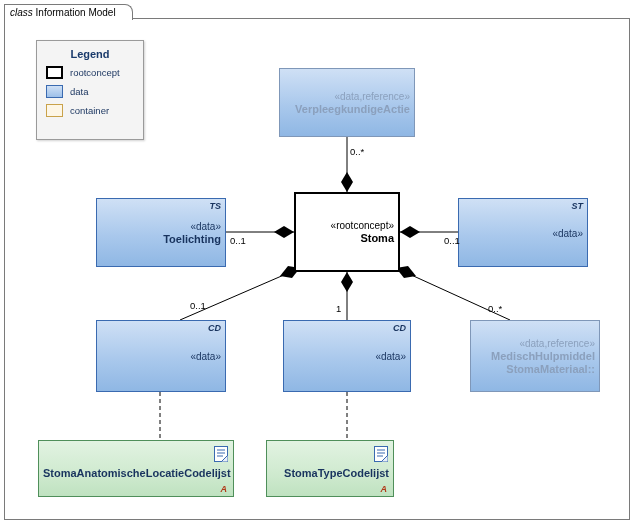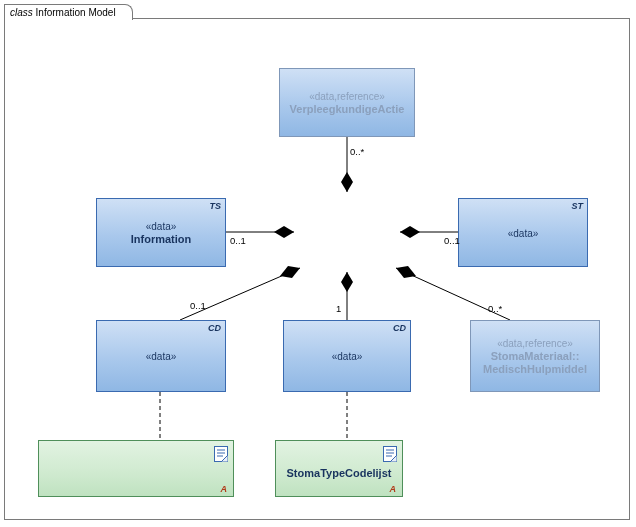--- a/index.html
+++ b/index.html
@@ -217,6 +217,21 @@
     <line x1="347" y1="392" x2="347" y2="440" stroke="#000000" stroke-width="1" stroke-dasharray="4,3"></line>
   </svg>
 
+  <div class="legend">
+    <div class="legend-title">Legend</div>
+    <div class="legend-row">
+      <span class="legend-sw sw-root"></span>
+      <span class="legend-label">rootconcept</span>
+    </div>
+    <div class="legend-row">
+      <span class="legend-sw sw-data"></span>
+      <span class="legend-label">data</span>
+    </div>
+    <div class="legend-row">
+      <span class="legend-sw sw-cont"></span>
+      <span class="legend-label">container</span>
+    </div>
+  </div>
 
   <div class="node ref-node" style="left:279px; top:68px; width:136px; height:69px;">
     <div class="node-inner">

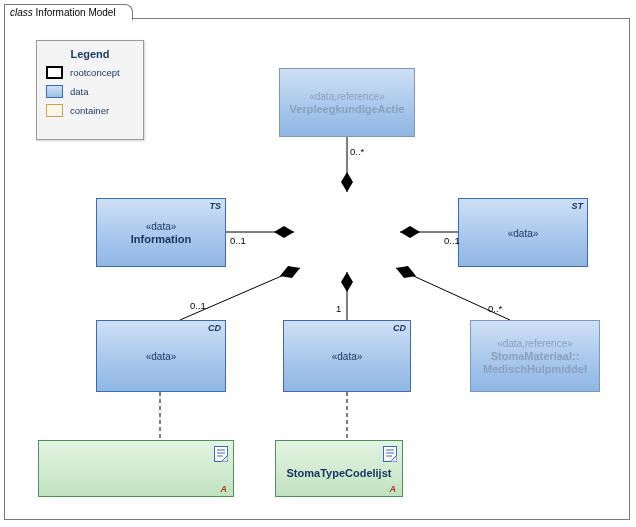--- a/index.html
+++ b/index.html
@@ -61,7 +61,7 @@
     position: absolute;
     box-sizing: border-box;
     border: 1px solid #31538f;
-    text-align: center;
+    text-align: right;
     font-size: 10.5px;
     color: #18335e;
     overflow: hidden;

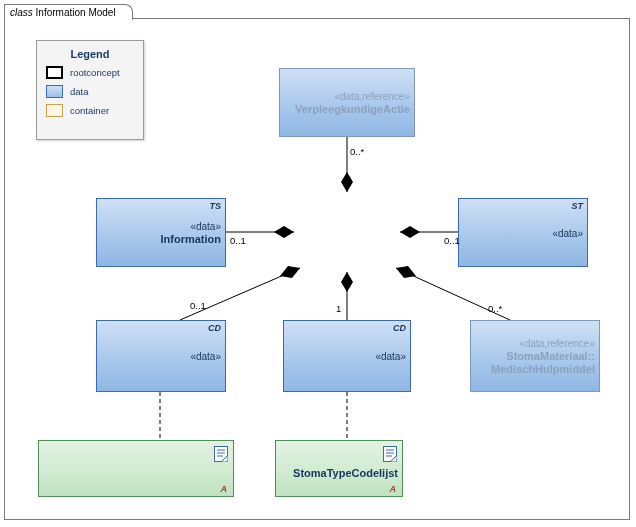--- a/index.html
+++ b/index.html
@@ -240,6 +240,12 @@
     </div>
   </div>
 
+  <div class="node root-node" style="left:294px; top:192px; width:106px; height:80px;">
+    <div class="node-inner">
+      <span class="stereo">«rootconcept»</span>
+      <span class="nm">Stoma</span>
+    </div>
+  </div>
 
   <div class="node data-node" style="left:96px; top:198px; width:130px; height:69px;">
     <span class="corner">TS</span>

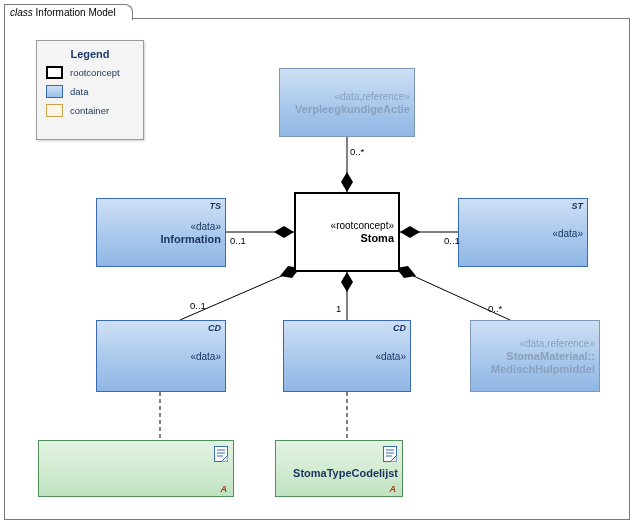--- a/index.html
+++ b/index.html
@@ -251,7 +251,7 @@
     <span class="corner">TS</span>
     <div class="node-inner">
       <span class="stereo">«data»</span>
-      <span class="nm">Information</span>
+      <span class="nm">Toelichting</span>
     </div>
   </div>
 

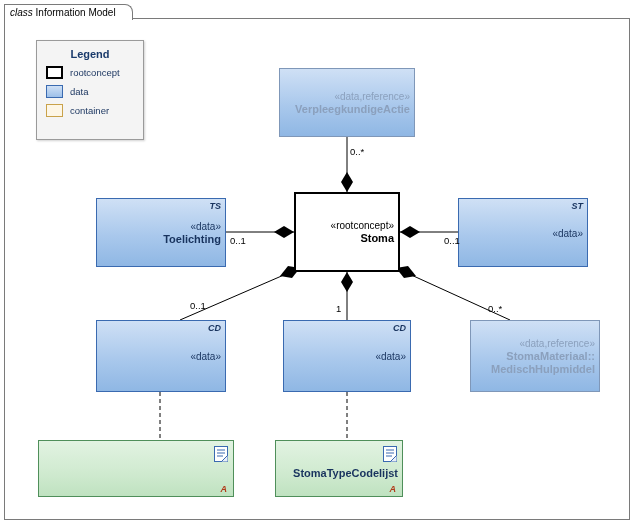--- a/index.html
+++ b/index.html
@@ -279,8 +279,8 @@
   <div class="node ref-node" style="left:470px; top:320px; width:130px; height:72px;">
     <div class="node-inner">
       <span class="stereo">«data,reference»</span>
+      <span class="nm">MedischHulpmiddel</span>
       <span class="nm">StomaMateriaal::</span>
-      <span class="nm">MedischHulpmiddel</span>
     </div>
   </div>
 

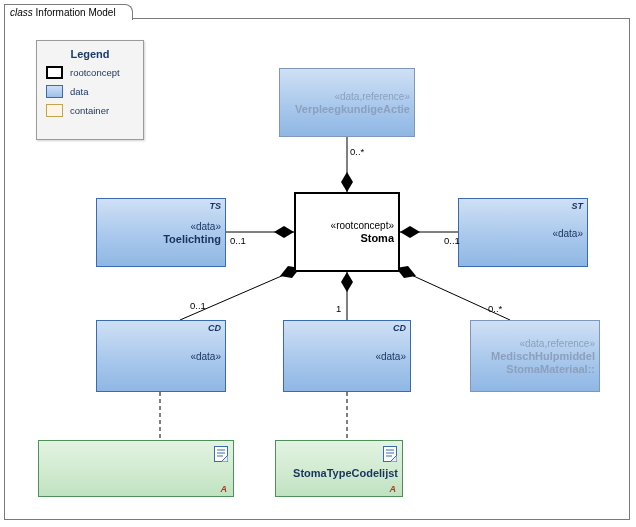--- a/index.html
+++ b/index.html
@@ -285,6 +285,9 @@
   </div>
 
   <div class="node code-node" style="left:38px; top:440px; width:196px; height:57px;">
+    <div class="node-inner" style="top:26px; transform:none;">
+      <span class="nm">StomaAnatomischeLocatieCodelijst</span>
+    </div>
     <svg class="doc-icon" viewBox="0 0 14 16">
       <rect x="0.5" y="0.5" width="13" height="15" fill="#ffffff" stroke="#3a6ab0"></rect>
       <line x1="3" y1="4" x2="11" y2="4" stroke="#3a6ab0"></line>

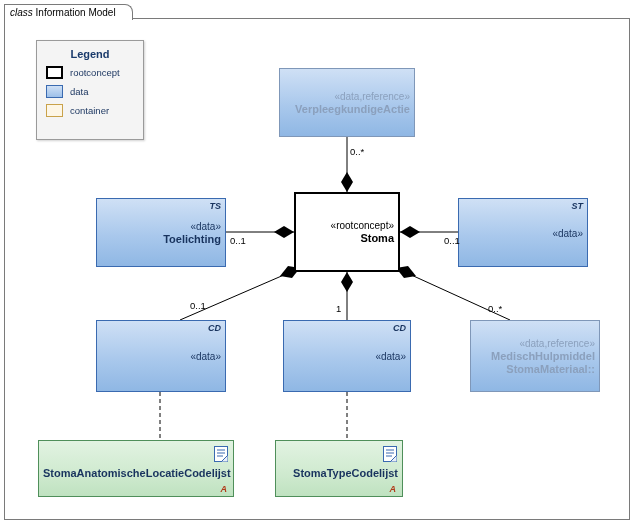--- a/index.html
+++ b/index.html
@@ -298,7 +298,7 @@
     <span class="a-mark">A</span>
   </div>
 
-  <div class="node code-node" style="left:275px; top:440px; width:128px; height:57px;">
+  <div class="node code-node" style="left:266px; top:440px; width:128px; height:57px;">
     <div class="node-inner" style="top:26px; transform:none;">
       <span class="nm">StomaTypeCodelijst</span>
     </div>

